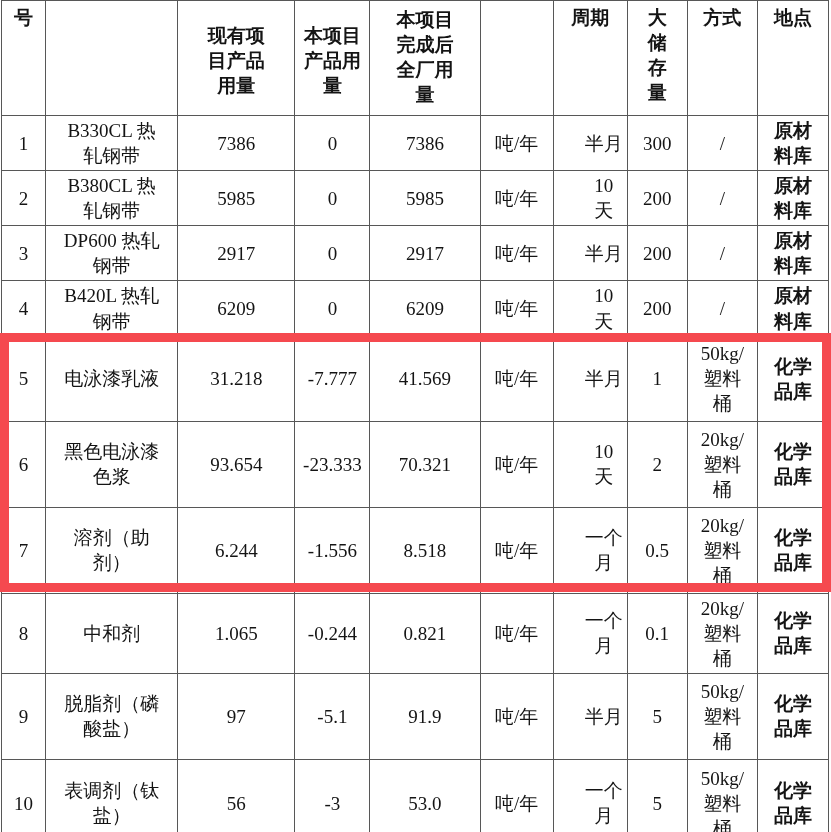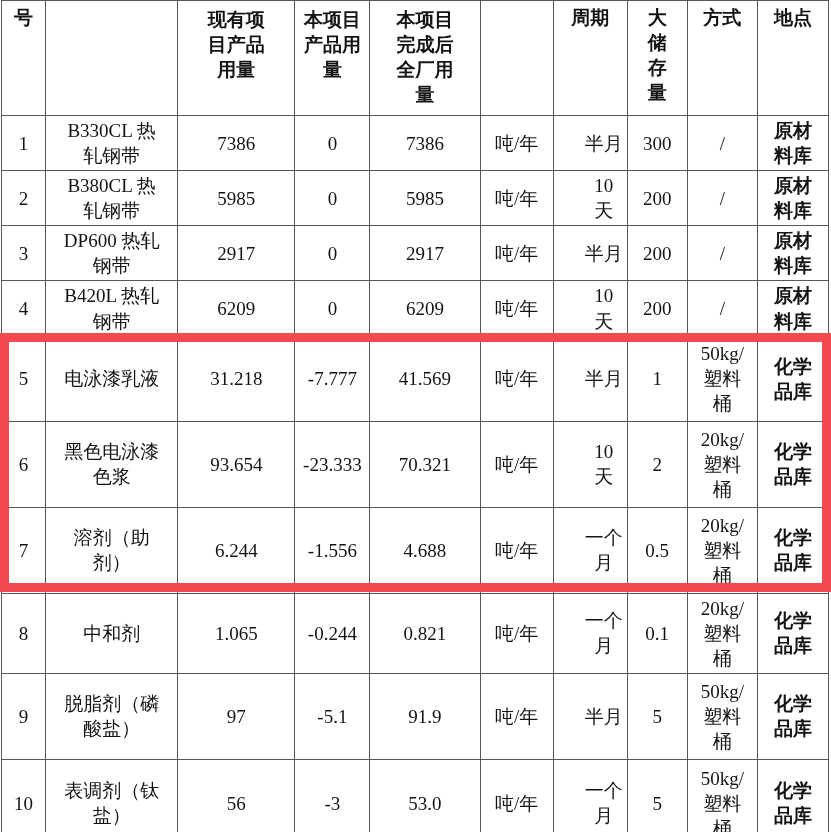--- a/index.html
+++ b/index.html
@@ -28,7 +28,7 @@
   td{vertical-align:middle;}
   thead tr{height:115px;}
   th{font-weight:bold;vertical-align:top;padding-top:4px;}
-  .hc3,.hc4{padding-top:6px;margin-top:27px;}
+  .hc3,.hc4{padding-top:22px;margin-top:27px;}
   .hc5{padding-top:6px;font-family:Liberation Serif, serif;}
   .hw,.cw{display:inline-block;word-break:break-all;}
   .hw3,.hw4{max-width:62px;}

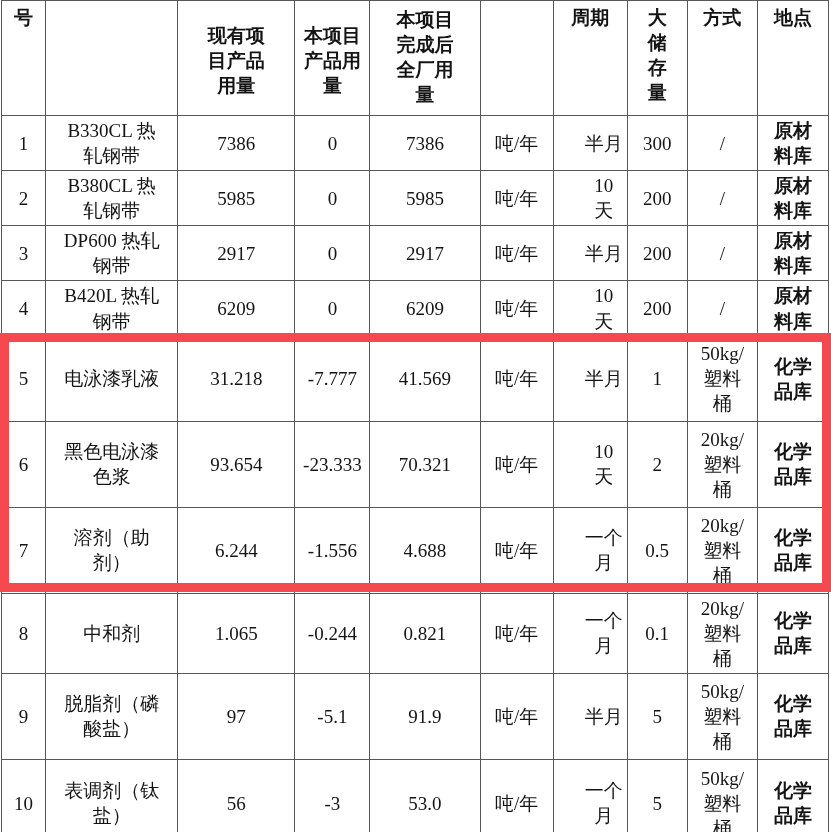--- a/index.html
+++ b/index.html
@@ -156,7 +156,7 @@
           <td><span class="cw cw2">溶剂（助剂）</span></td>
           <td><span class="cw cw3">6.244</span></td>
           <td><span class="cw cw4">-1.556</span></td>
-          <td><span class="cw cw5">4.688</span></td>
+          <td><span class="cw cw5">8.518</span></td>
           <td><span class="cw cw6">吨/年</span></td>
           <td><span class="cw cw7">一个月</span></td>
           <td><span class="cw cw8">0.5</span></td>

